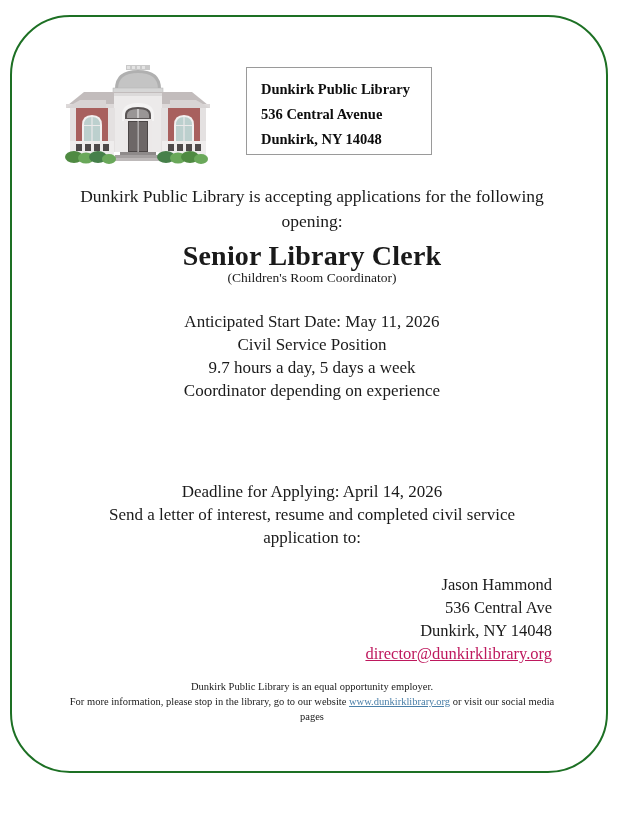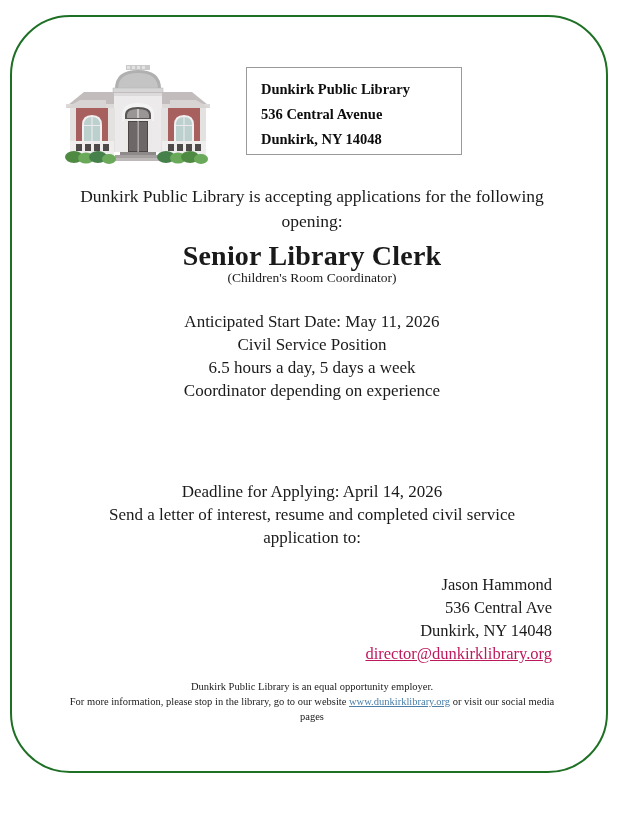--- a/index.html
+++ b/index.html
@@ -58,7 +58,7 @@
     position: absolute;
     left: 246px;
     top: 12px;
-    width: 216px;
+    width: 186px;
     height: 88px;
     border: 1px solid #9a9a9a;
     box-sizing: border-box;

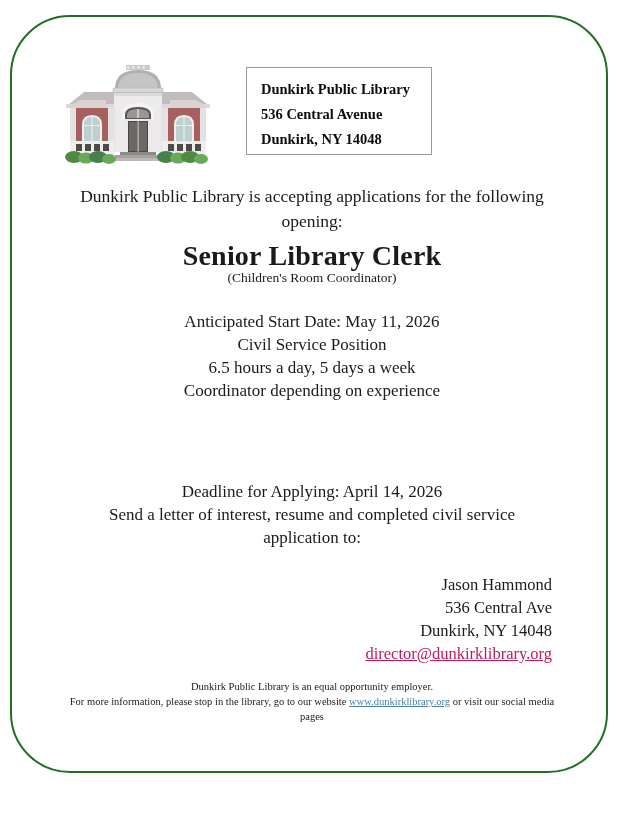--- a/index.html
+++ b/index.html
@@ -257,7 +257,7 @@
   <div class="details">
     <div>Anticipated Start Date: May 11, 2026</div>
     <div>Civil Service Position</div>
-    <div>6.5 hours a day, 5 days a week</div>
+    <div>9.7 hours a day, 5 days a week</div>
     <div>Coordinator depending on experience</div>
   </div>
 

